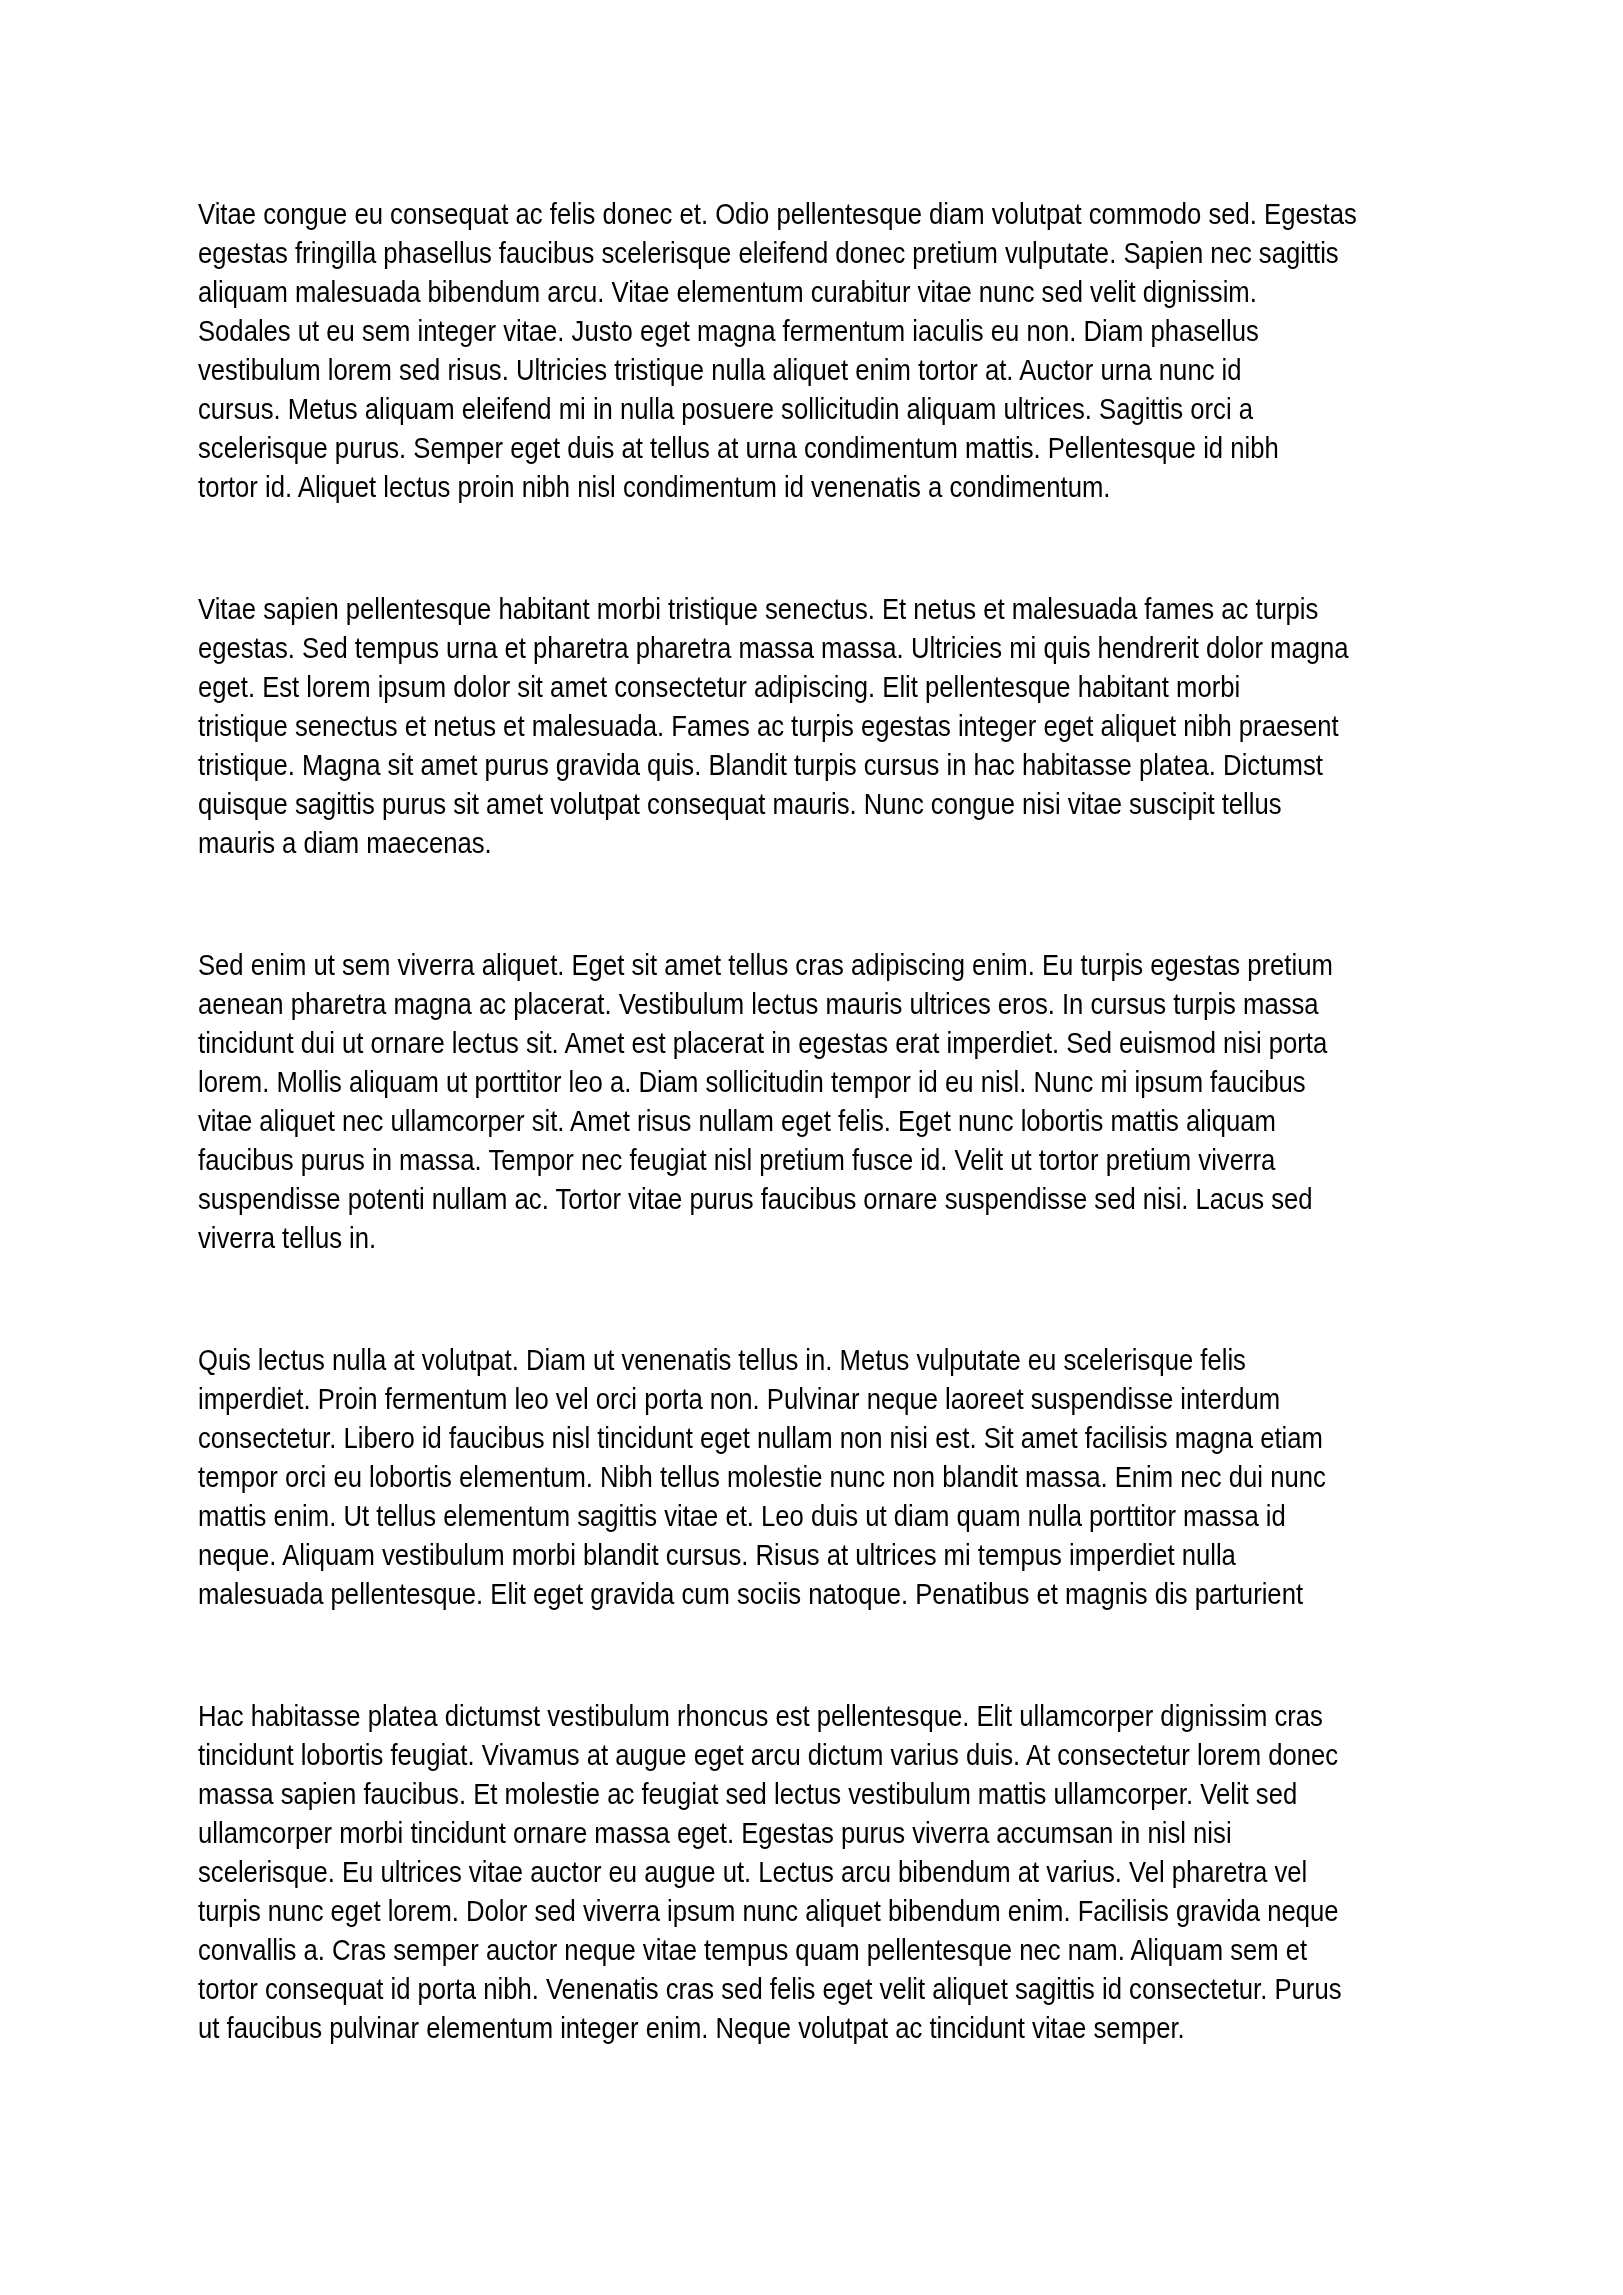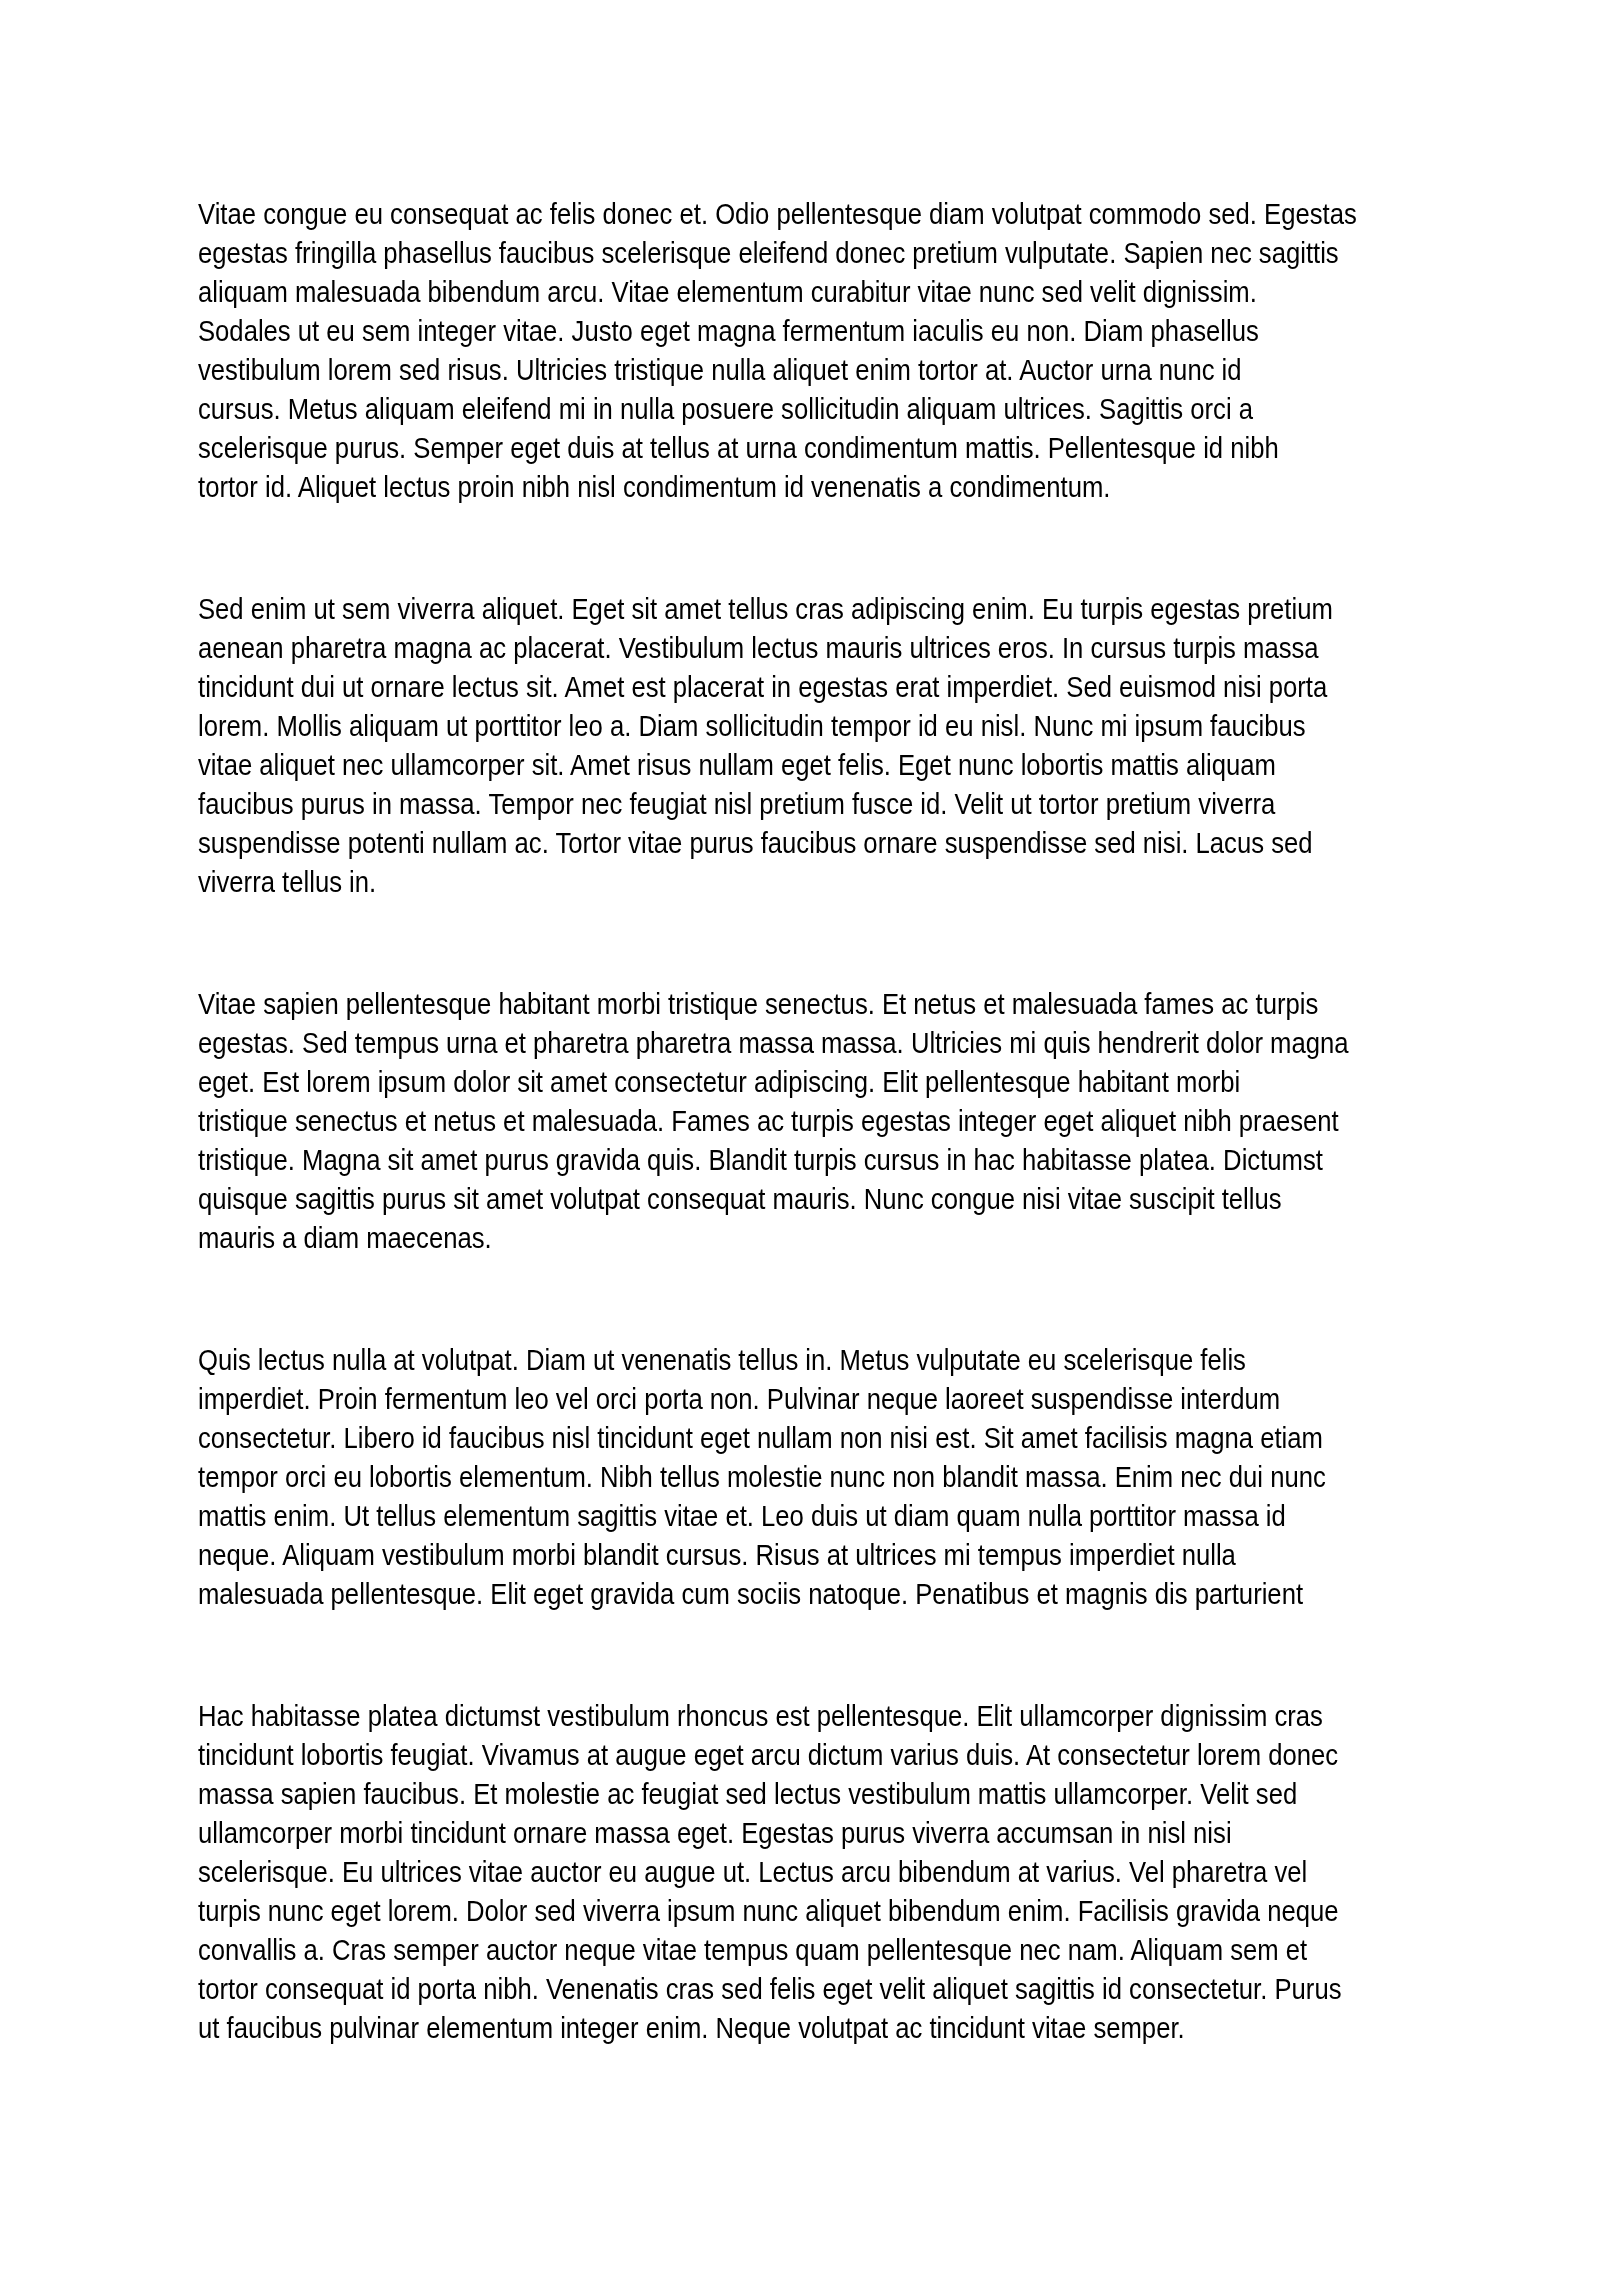--- a/index.html
+++ b/index.html
@@ -61,6 +61,16 @@
     </div>
 
     <div class="para">
+      <span class="line">Vitae sapien pellentesque habitant morbi tristique senectus. Et netus et malesuada fames ac turpis</span>
+      <span class="line">egestas. Sed tempus urna et pharetra pharetra massa massa. Ultricies mi quis hendrerit dolor magna</span>
+      <span class="line">eget. Est lorem ipsum dolor sit amet consectetur adipiscing. Elit pellentesque habitant morbi</span>
+      <span class="line">tristique senectus et netus et malesuada. Fames ac turpis egestas integer eget aliquet nibh praesent</span>
+      <span class="line">tristique. Magna sit amet purus gravida quis. Blandit turpis cursus in hac habitasse platea. Dictumst</span>
+      <span class="line">quisque sagittis purus sit amet volutpat consequat mauris. Nunc congue nisi vitae suscipit tellus</span>
+      <span class="line">mauris a diam maecenas.</span>
+    </div>
+
+    <div class="para">
       <span class="line">Sed enim ut sem viverra aliquet. Eget sit amet tellus cras adipiscing enim. Eu turpis egestas pretium</span>
       <span class="line">aenean pharetra magna ac placerat. Vestibulum lectus mauris ultrices eros. In cursus turpis massa</span>
       <span class="line">tincidunt dui ut ornare lectus sit. Amet est placerat in egestas erat imperdiet. Sed euismod nisi porta</span>
@@ -69,16 +79,6 @@
       <span class="line">faucibus purus in massa. Tempor nec feugiat nisl pretium fusce id. Velit ut tortor pretium viverra</span>
       <span class="line">suspendisse potenti nullam ac. Tortor vitae purus faucibus ornare suspendisse sed nisi. Lacus sed</span>
       <span class="line">viverra tellus in.</span>
-    </div>
-
-    <div class="para">
-      <span class="line">Vitae sapien pellentesque habitant morbi tristique senectus. Et netus et malesuada fames ac turpis</span>
-      <span class="line">egestas. Sed tempus urna et pharetra pharetra massa massa. Ultricies mi quis hendrerit dolor magna</span>
-      <span class="line">eget. Est lorem ipsum dolor sit amet consectetur adipiscing. Elit pellentesque habitant morbi</span>
-      <span class="line">tristique senectus et netus et malesuada. Fames ac turpis egestas integer eget aliquet nibh praesent</span>
-      <span class="line">tristique. Magna sit amet purus gravida quis. Blandit turpis cursus in hac habitasse platea. Dictumst</span>
-      <span class="line">quisque sagittis purus sit amet volutpat consequat mauris. Nunc congue nisi vitae suscipit tellus</span>
-      <span class="line">mauris a diam maecenas.</span>
     </div>
 
     <div class="para">

